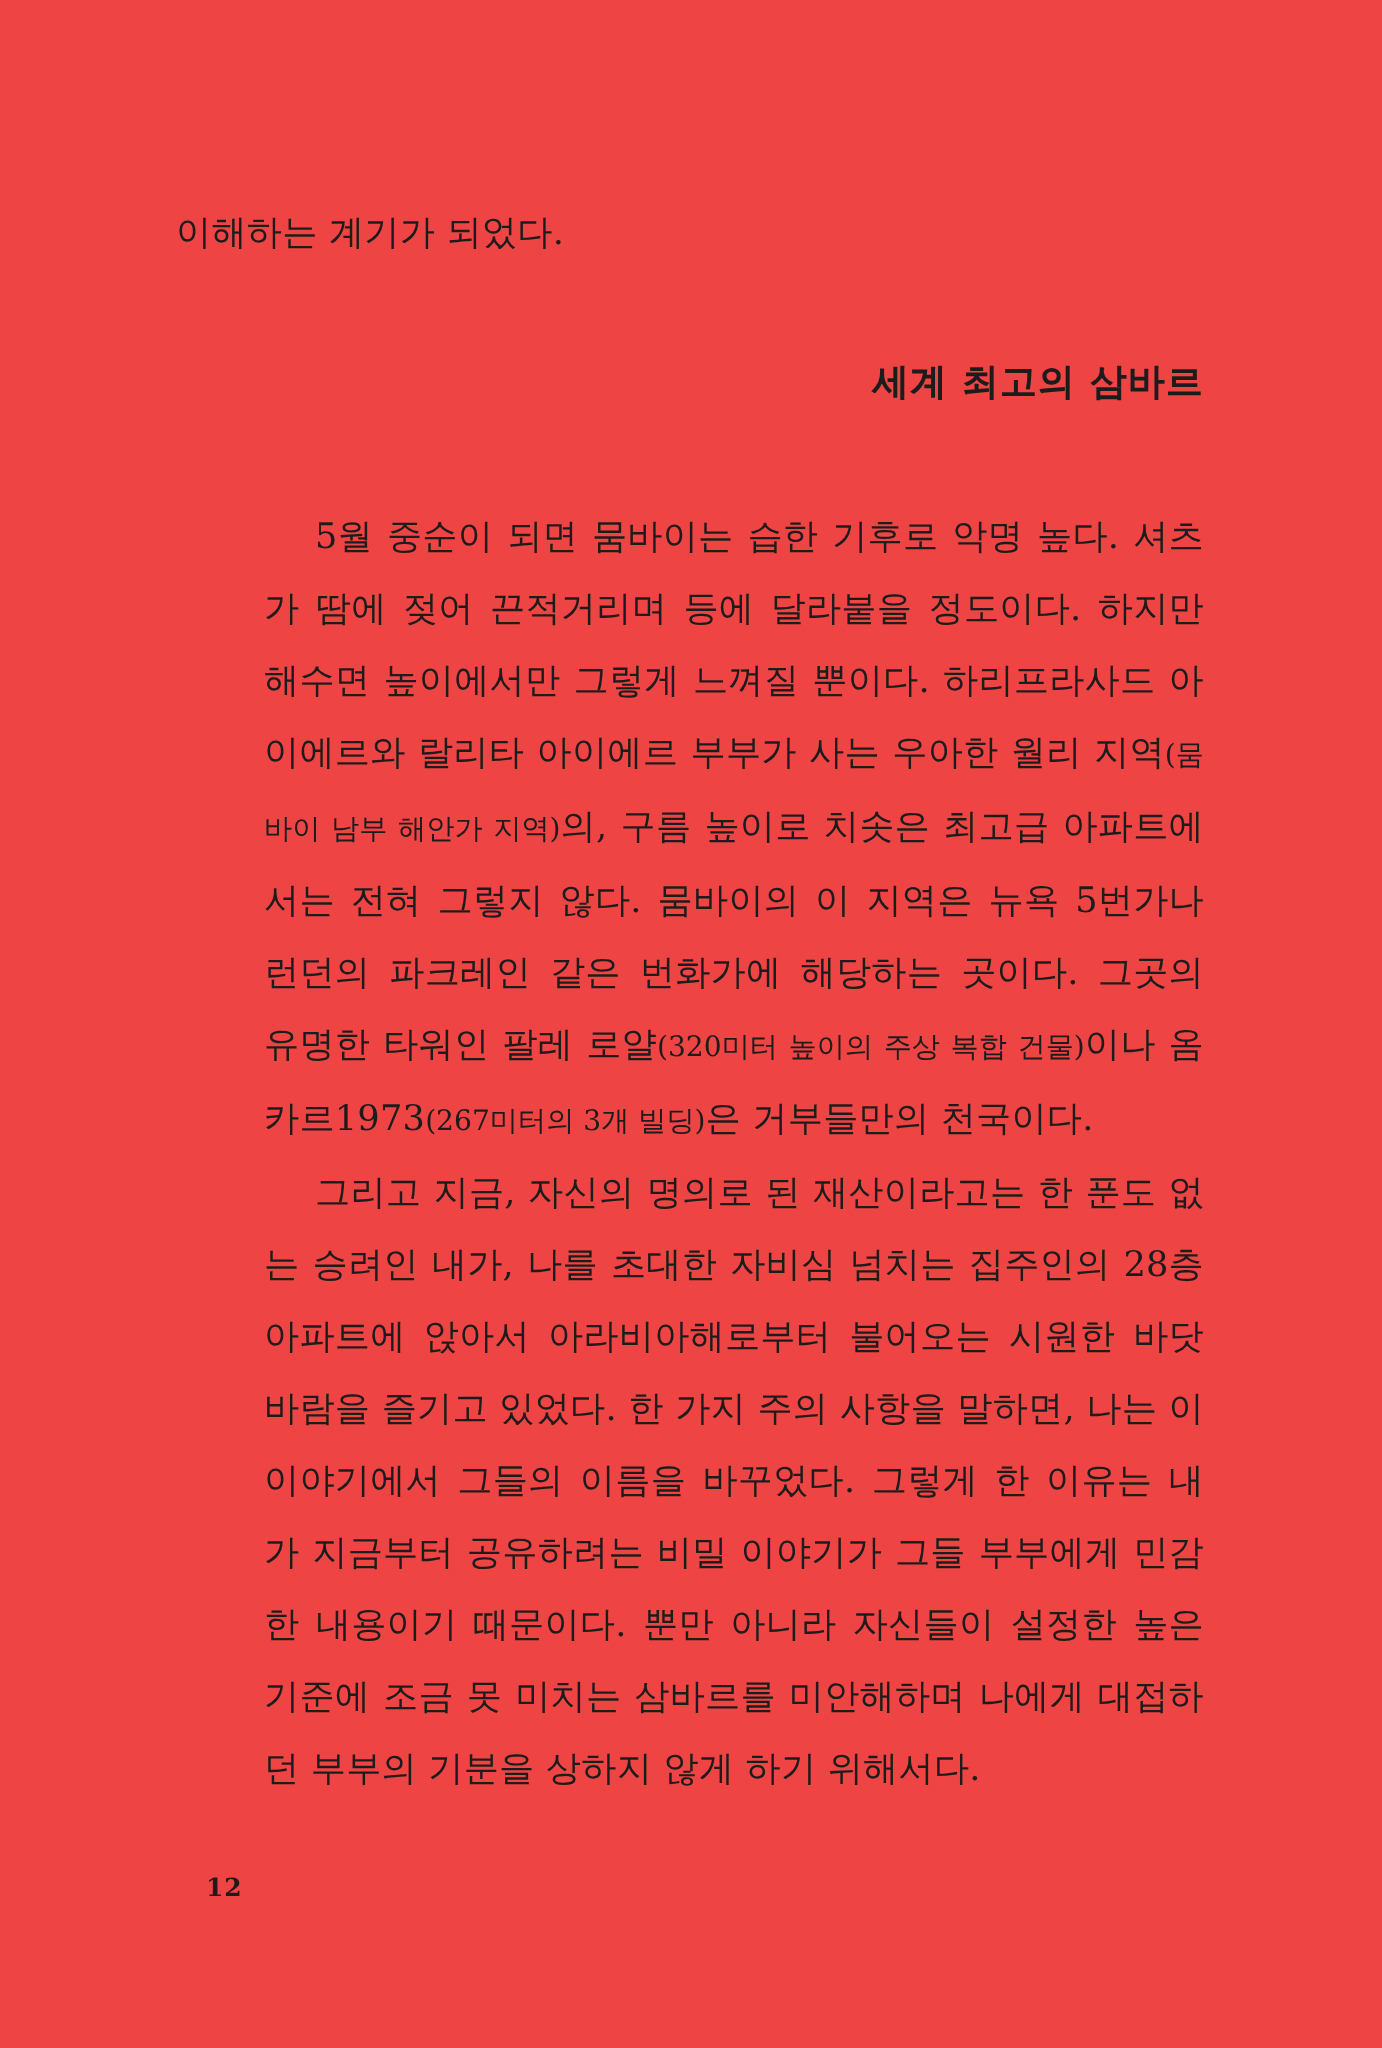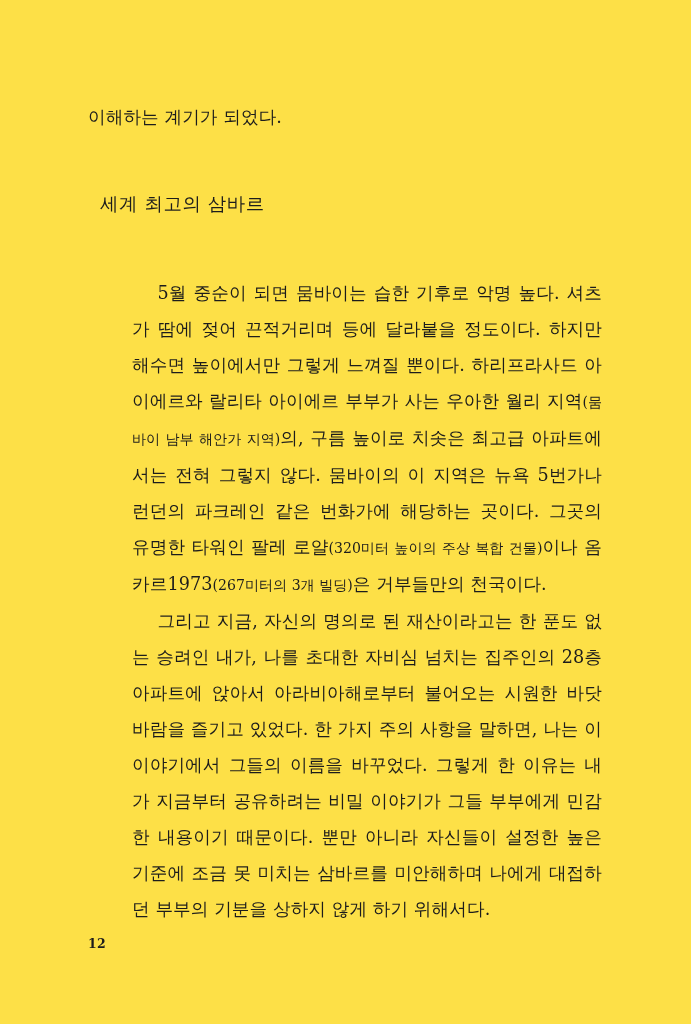--- a/index.html
+++ b/index.html
@@ -13,7 +13,7 @@
     position: relative;
     width: 691px;
     height: 1024px;
-    background: #fde047;
+    background: #ef4444;
     overflow: hidden;
     font-family: "DejaVu Serif", "Liberation Serif", serif;
     color: #1c1c1c;

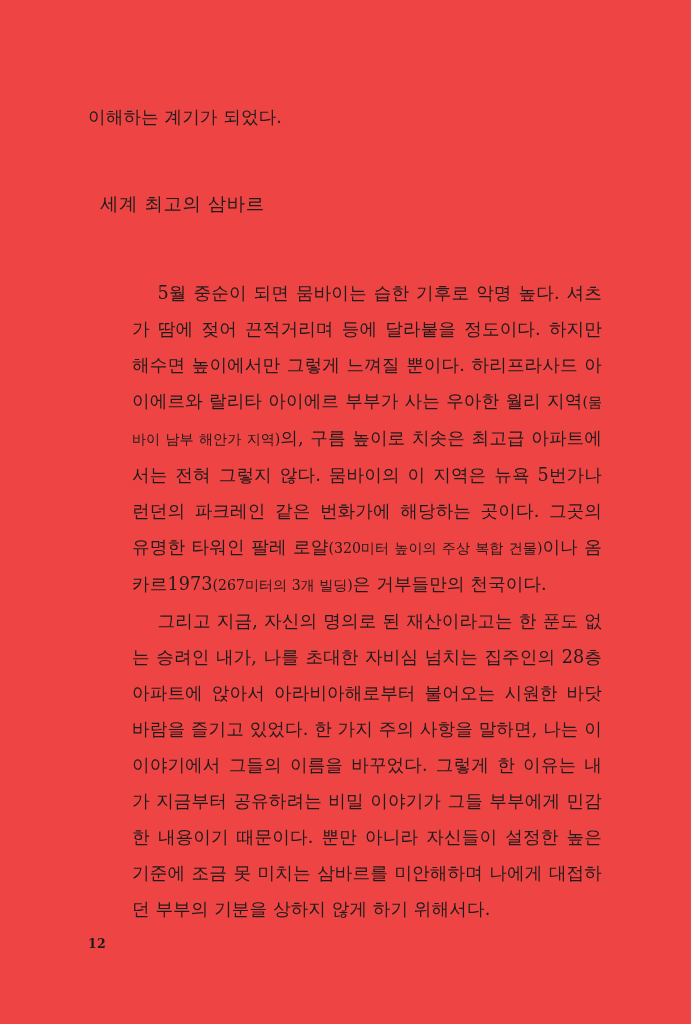--- a/index.html
+++ b/index.html
@@ -52,11 +52,11 @@
   }
 
   .chapter-heading {
-    margin: 12px;
+    margin: 0;
     font-size: 18.4px;
     line-height: 36px;
-    font-weight: 400;
-    text-align: left;
+    font-weight: 700;
+    text-align: right;
     letter-spacing: 0.6px;
     color: #1c1c1c;
   }

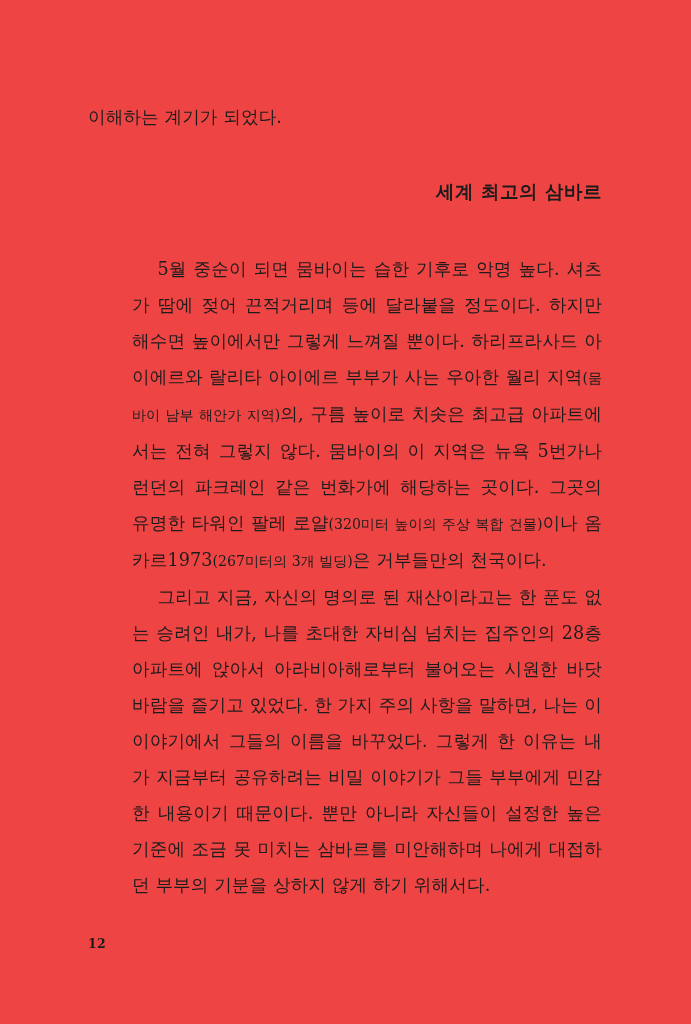--- a/index.html
+++ b/index.html
@@ -72,7 +72,7 @@
 
   .folio {
     position: absolute;
-    left: 88px;
+    left: 103px;
     top: 936px;
     font-family: "DejaVu Serif", "Liberation Serif", serif;
     font-size: 12.5px;

